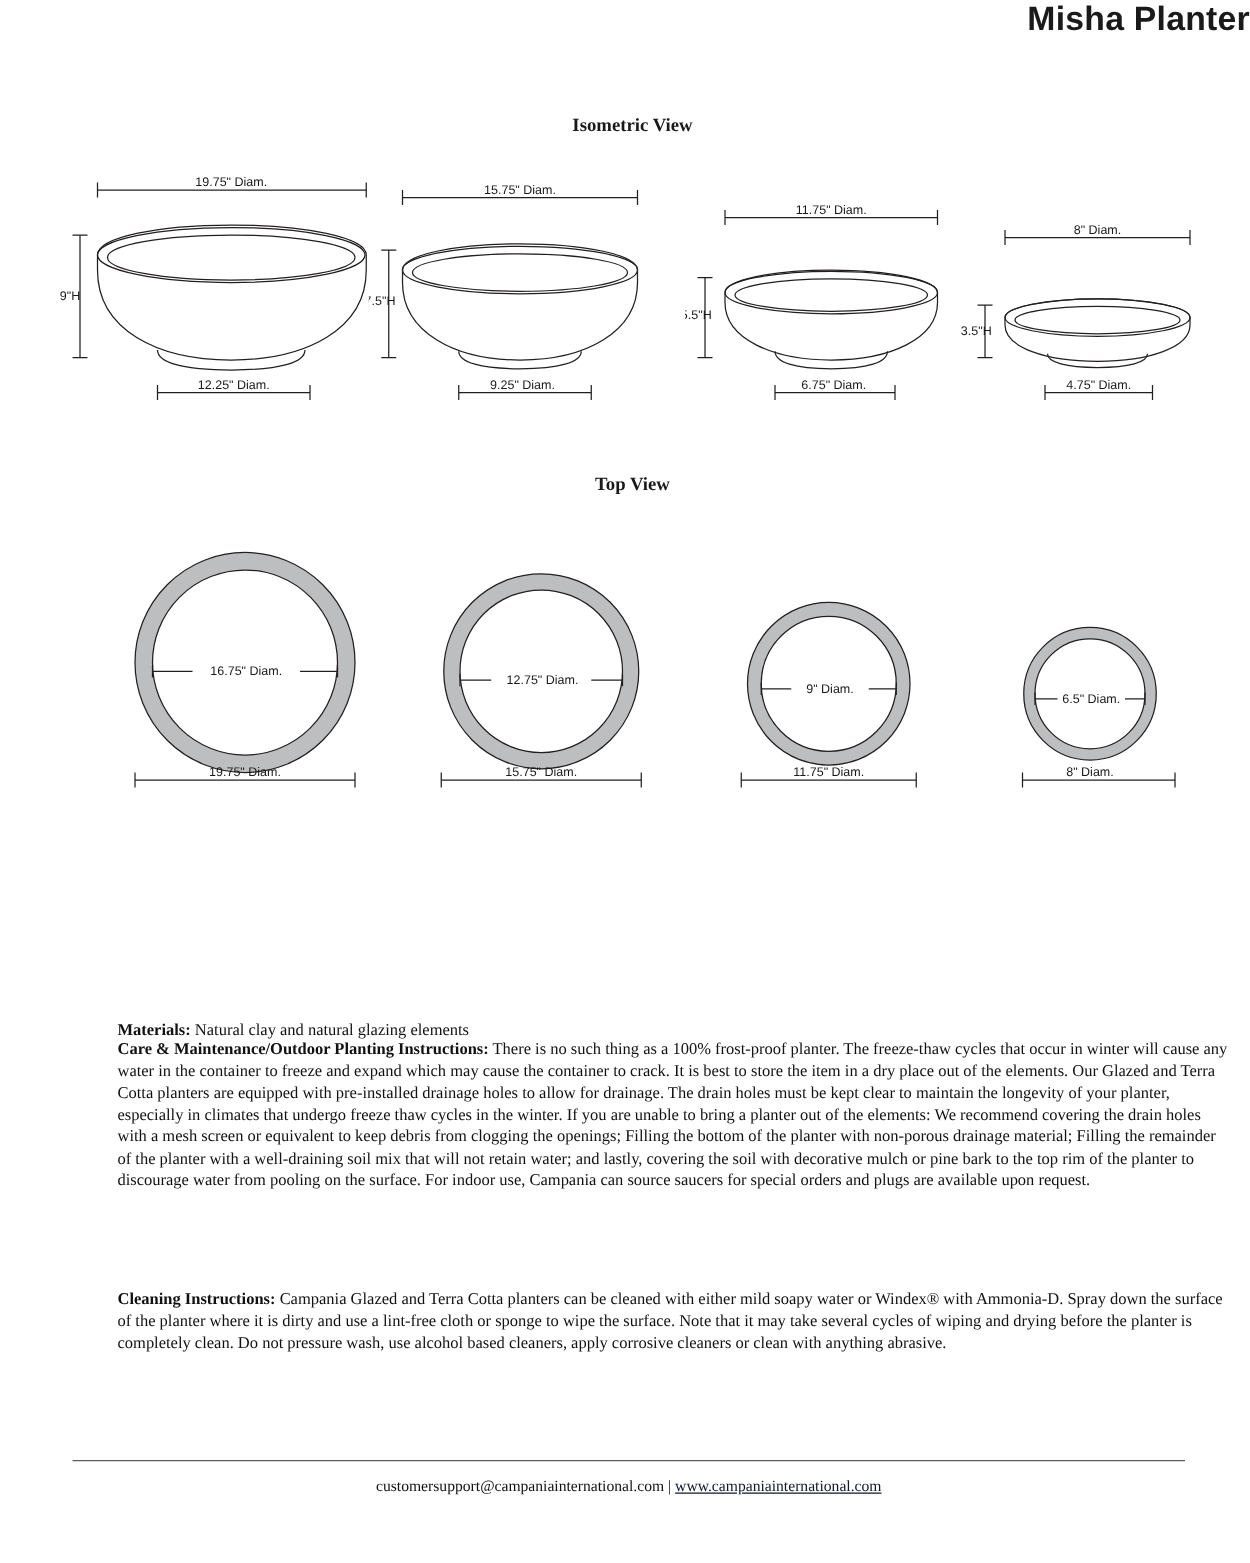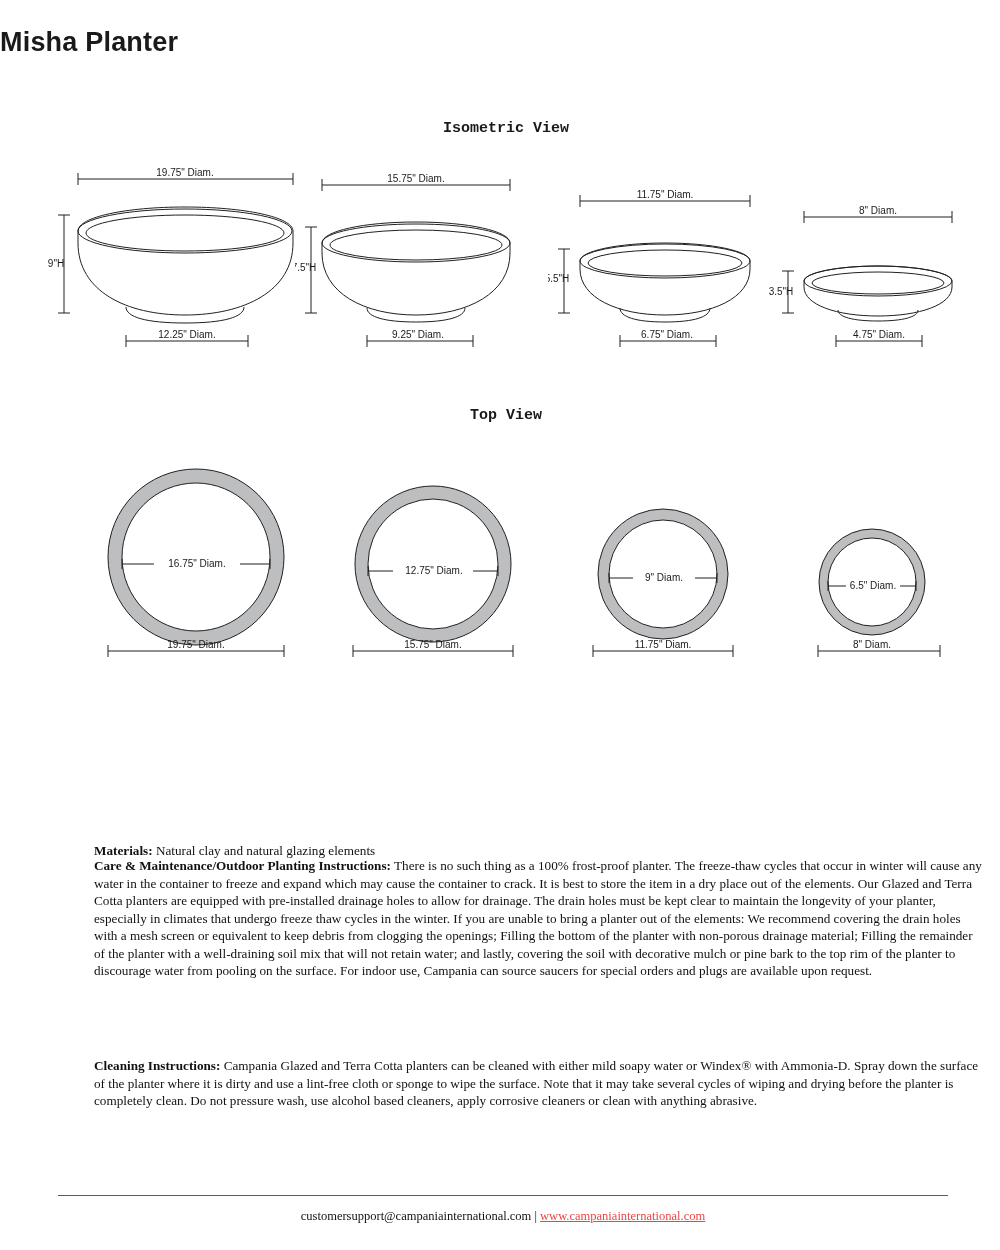--- a/index.html
+++ b/index.html
@@ -21,12 +21,11 @@
     height: 1250px;
   }
   .title {
-    text-align: left;
+    text-align: right;
     font-family: "Liberation Sans", sans-serif;
     font-size: 27px;
     font-weight: bold;
     letter-spacing: 0.2px;
-    margin-top: 27px;
   }
   .section-heading {
     text-align: center;

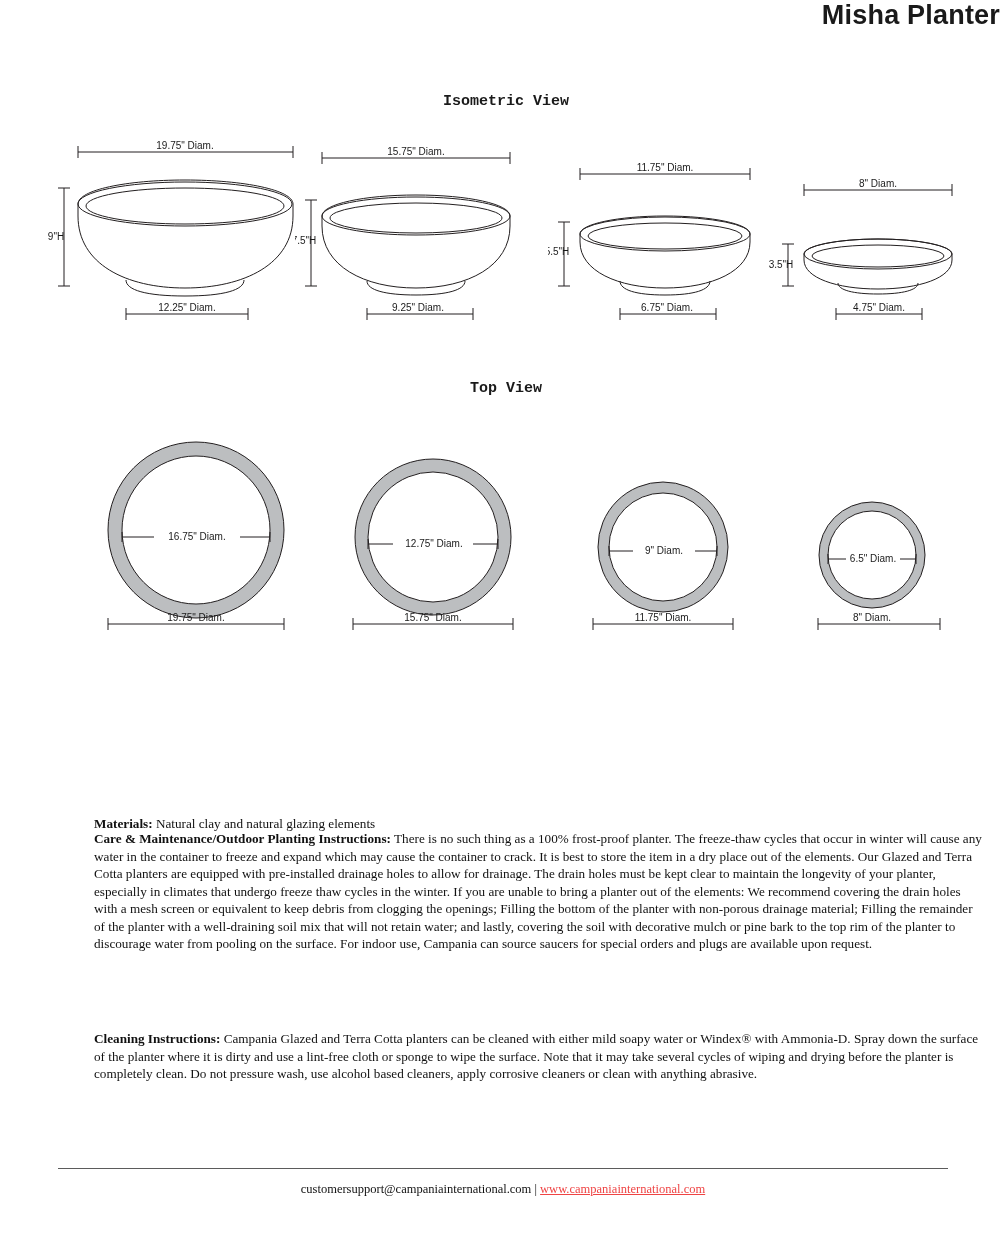--- a/index.html
+++ b/index.html
@@ -29,7 +29,7 @@
   }
   .section-heading {
     text-align: center;
-    font-family: Liberation Mono, monospace;
+    font-family: Liberation Serif, serif;
     font-size: 15px;
     font-weight: bold;
     padding-left: 12px;

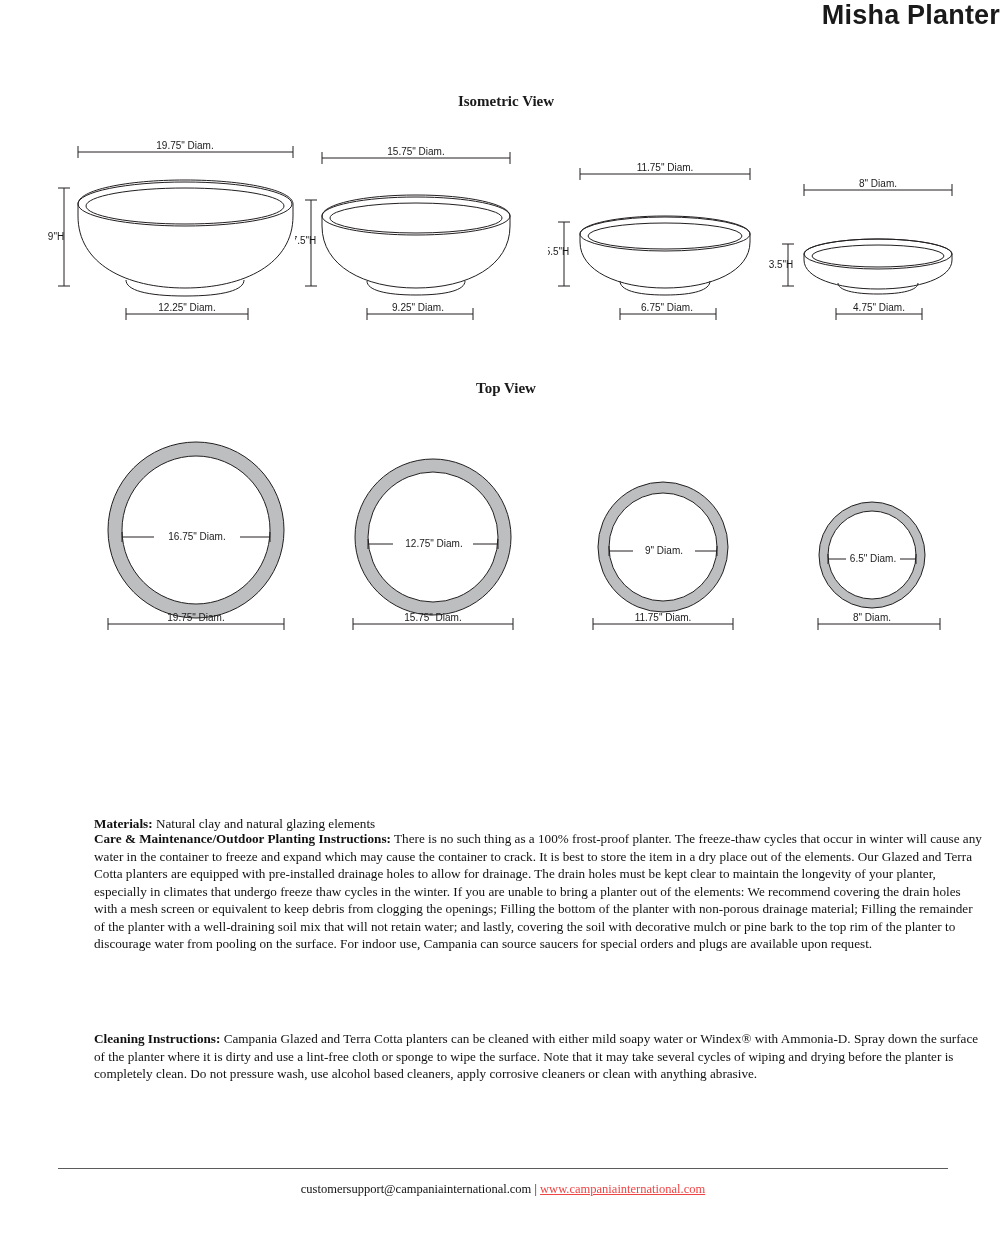--- a/index.html
+++ b/index.html
@@ -93,7 +93,7 @@
     color: #111;
   }
   .footer a {
-    color: #ef4444;
+    color: #0f172a;
     text-decoration: underline;
   }
 </style>

